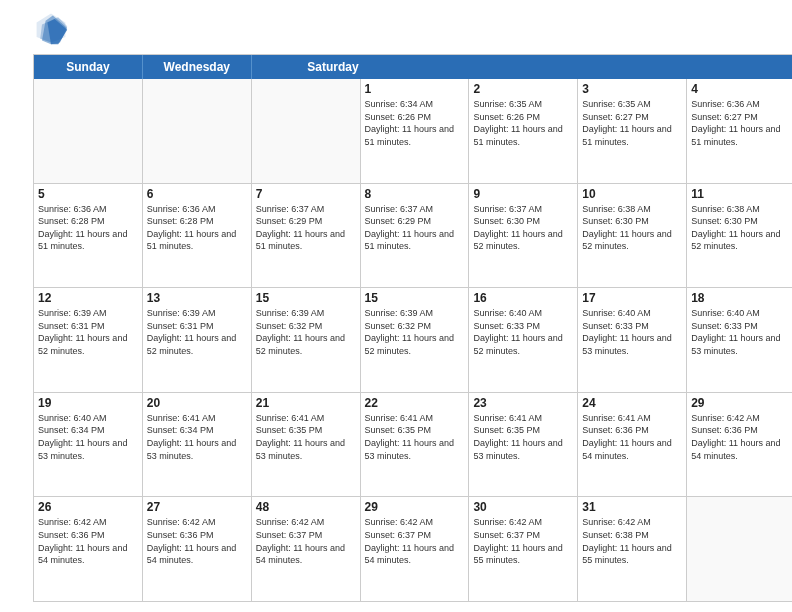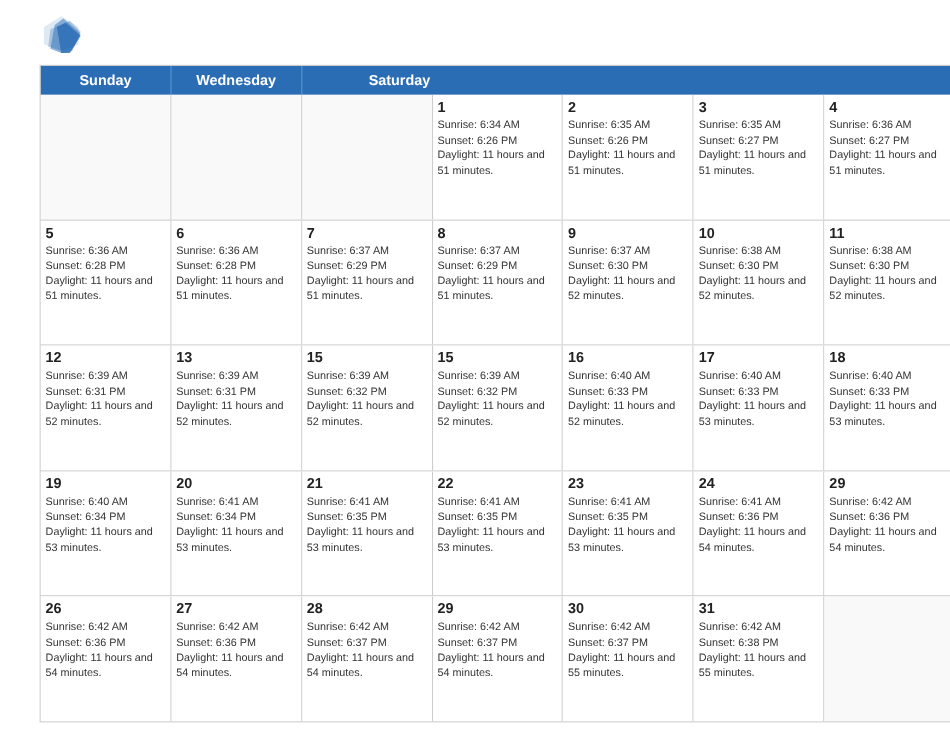--- a/index.html
+++ b/index.html
@@ -312,7 +312,7 @@
 Daylight: 11 hours and 54 minutes.</div>
           </div>
           <div class="cal-cell">
-            <div class="day-num">28</div>
+            <div class="day-num">48</div>
             <div class="cell-detail" style="white-space: pre-line;">Sunrise: 6:42 AM
 Sunset: 6:37 PM
 Daylight: 11 hours and 54 minutes.</div>

